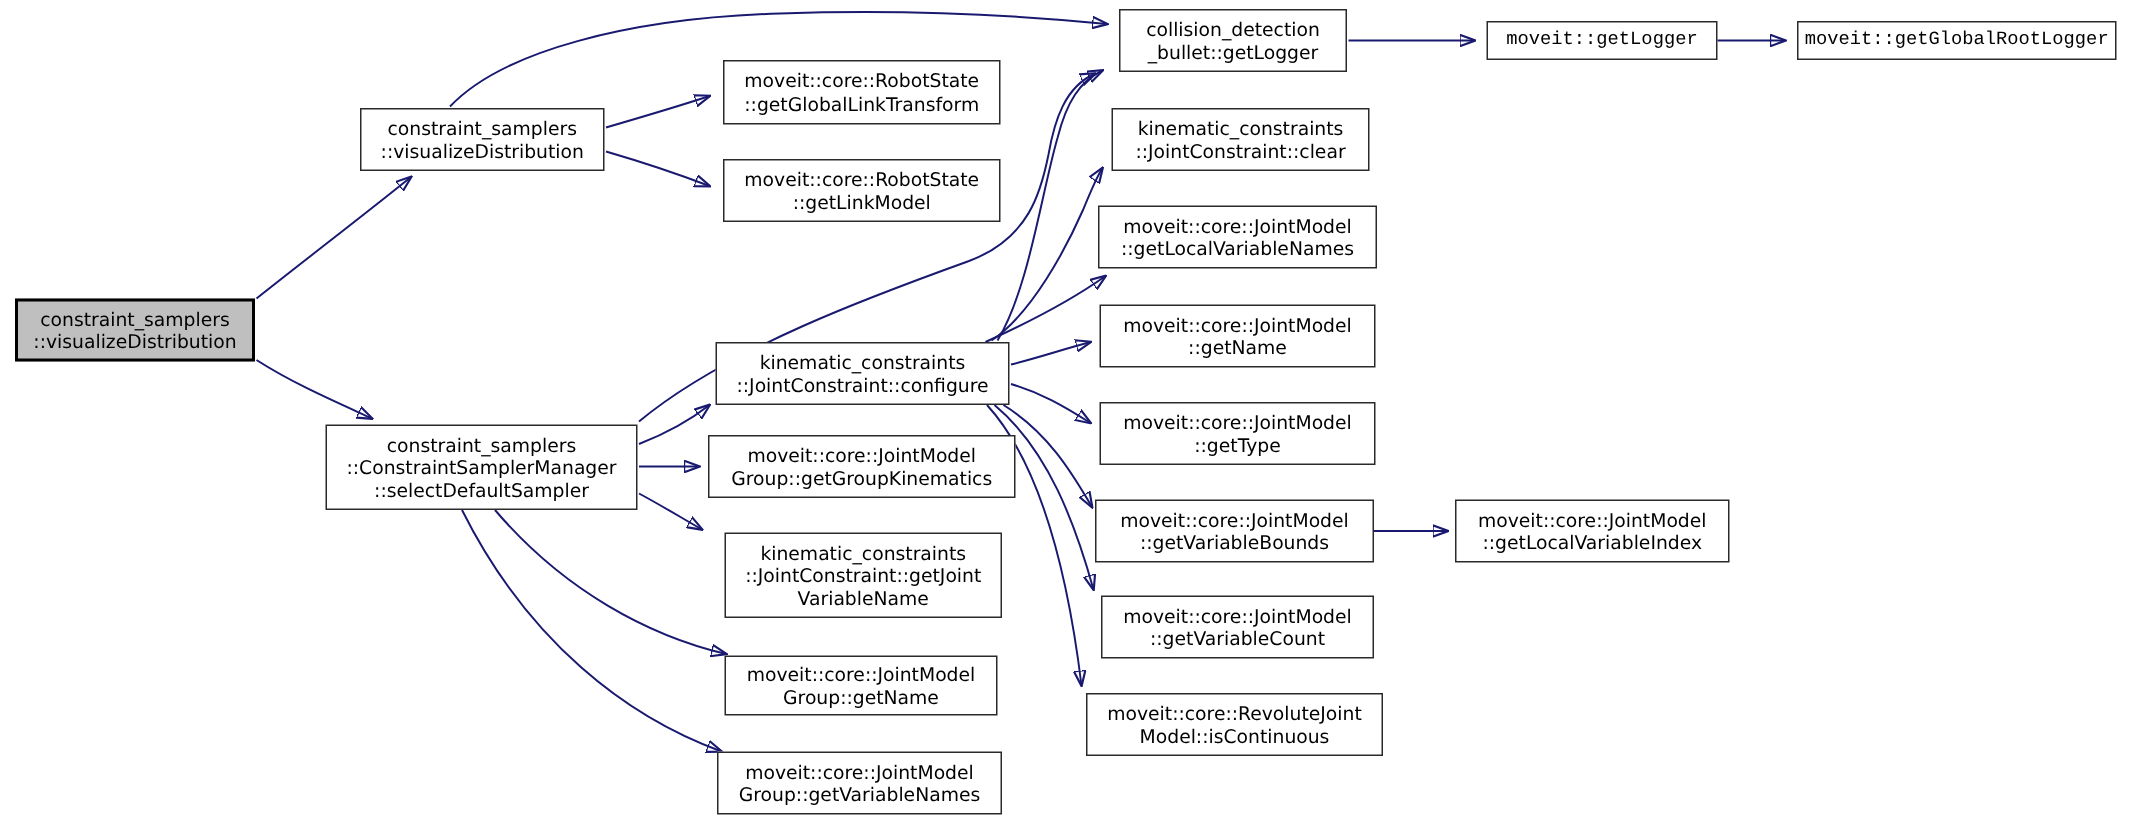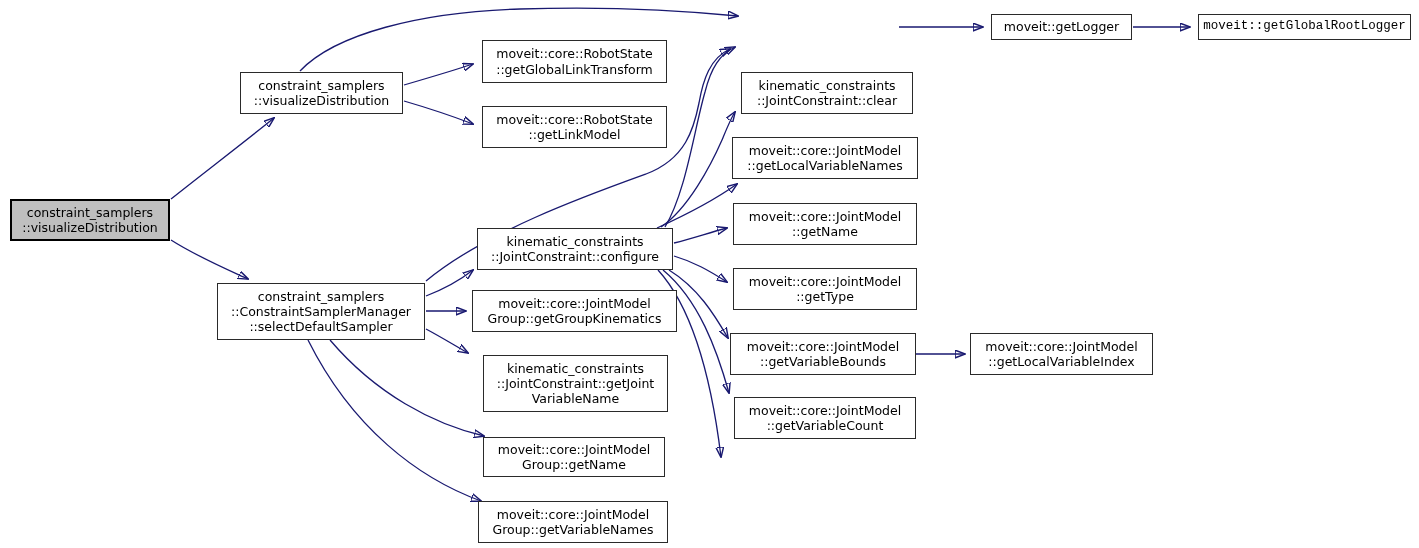--- a/index.html
+++ b/index.html
@@ -71,6 +71,8 @@
   <div class="node" style="left:482px;top:106px;width:185px;height:42px;">moveit::core::RobotState
 ::getLinkModel</div>
 
+  <div class="node" style="left:746px;top:6px;width:152px;height:42px;">collision_detection
+_bullet::getLogger</div>
 
   <div class="node" style="left:991px;top:14px;width:141px;height:26px;">moveit::getLogger</div>
 

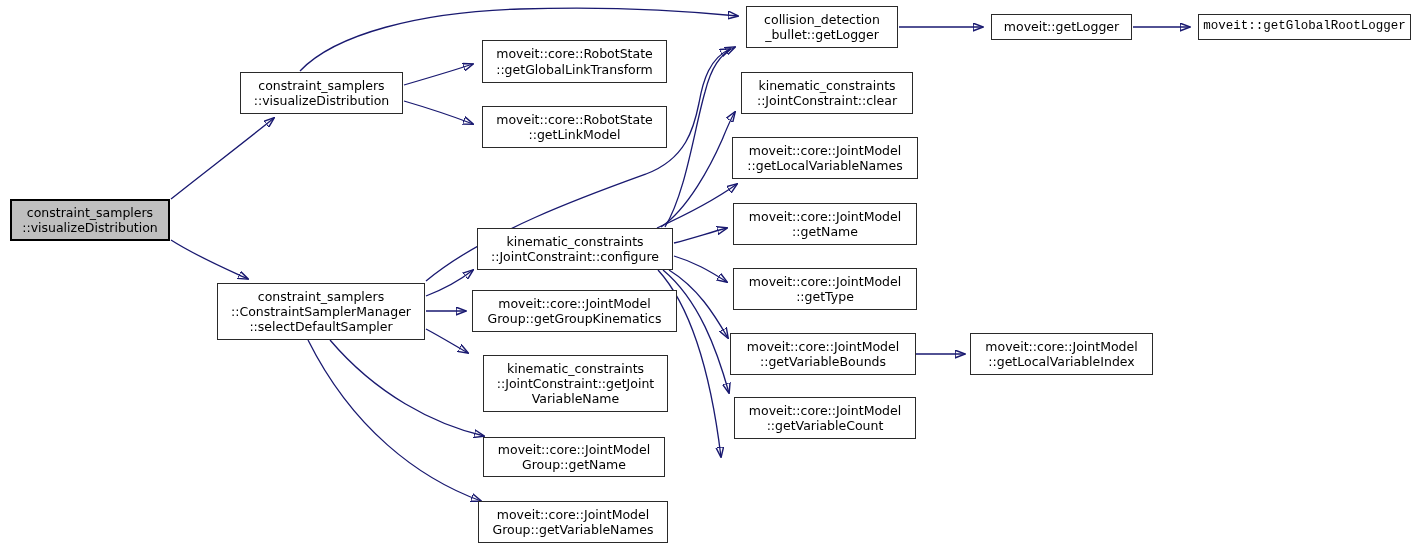--- a/index.html
+++ b/index.html
@@ -74,7 +74,7 @@
   <div class="node" style="left:746px;top:6px;width:152px;height:42px;">collision_detection
 _bullet::getLogger</div>
 
-  <div class="node" style="left:991px;top:14px;width:141px;height:26px;">moveit::getLogger</div>
+  <div class="node" style="left:991px;top:14px;width:154px;height:26px;font-family:Liberation Mono, monospace;">moveit::getLogger</div>
 
   <div class="node" style="left:1198px;top:14px;width:213px;height:26px;font-family:Liberation Mono, monospace;">moveit::getGlobalRootLogger</div>
 

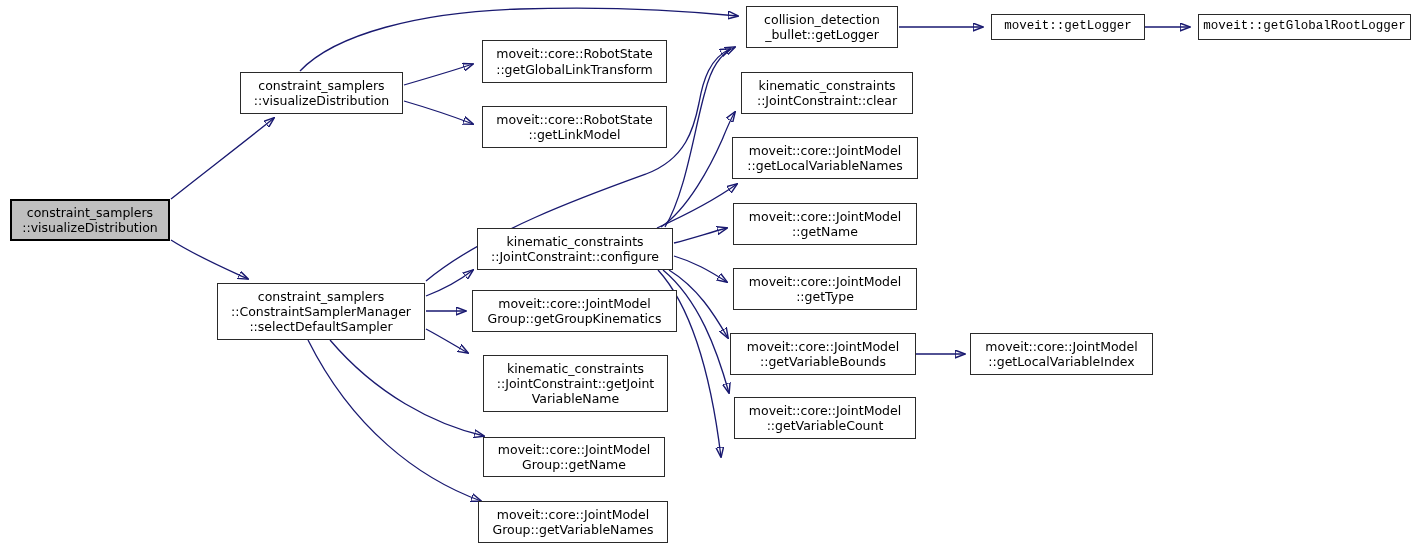--- a/index.html
+++ b/index.html
@@ -102,6 +102,8 @@
   <div class="node" style="left:734px;top:397px;width:182px;height:42px;">moveit::core::JointModel
 ::getVariableCount</div>
 
+  <div class="node" style="left:724px;top:462px;width:198px;height:42px;">moveit::core::RevoluteJoint
+Model::isContinuous</div>
 
   <div class="node" style="left:217px;top:283px;width:208px;height:57px;">constraint_samplers
 ::ConstraintSamplerManager

